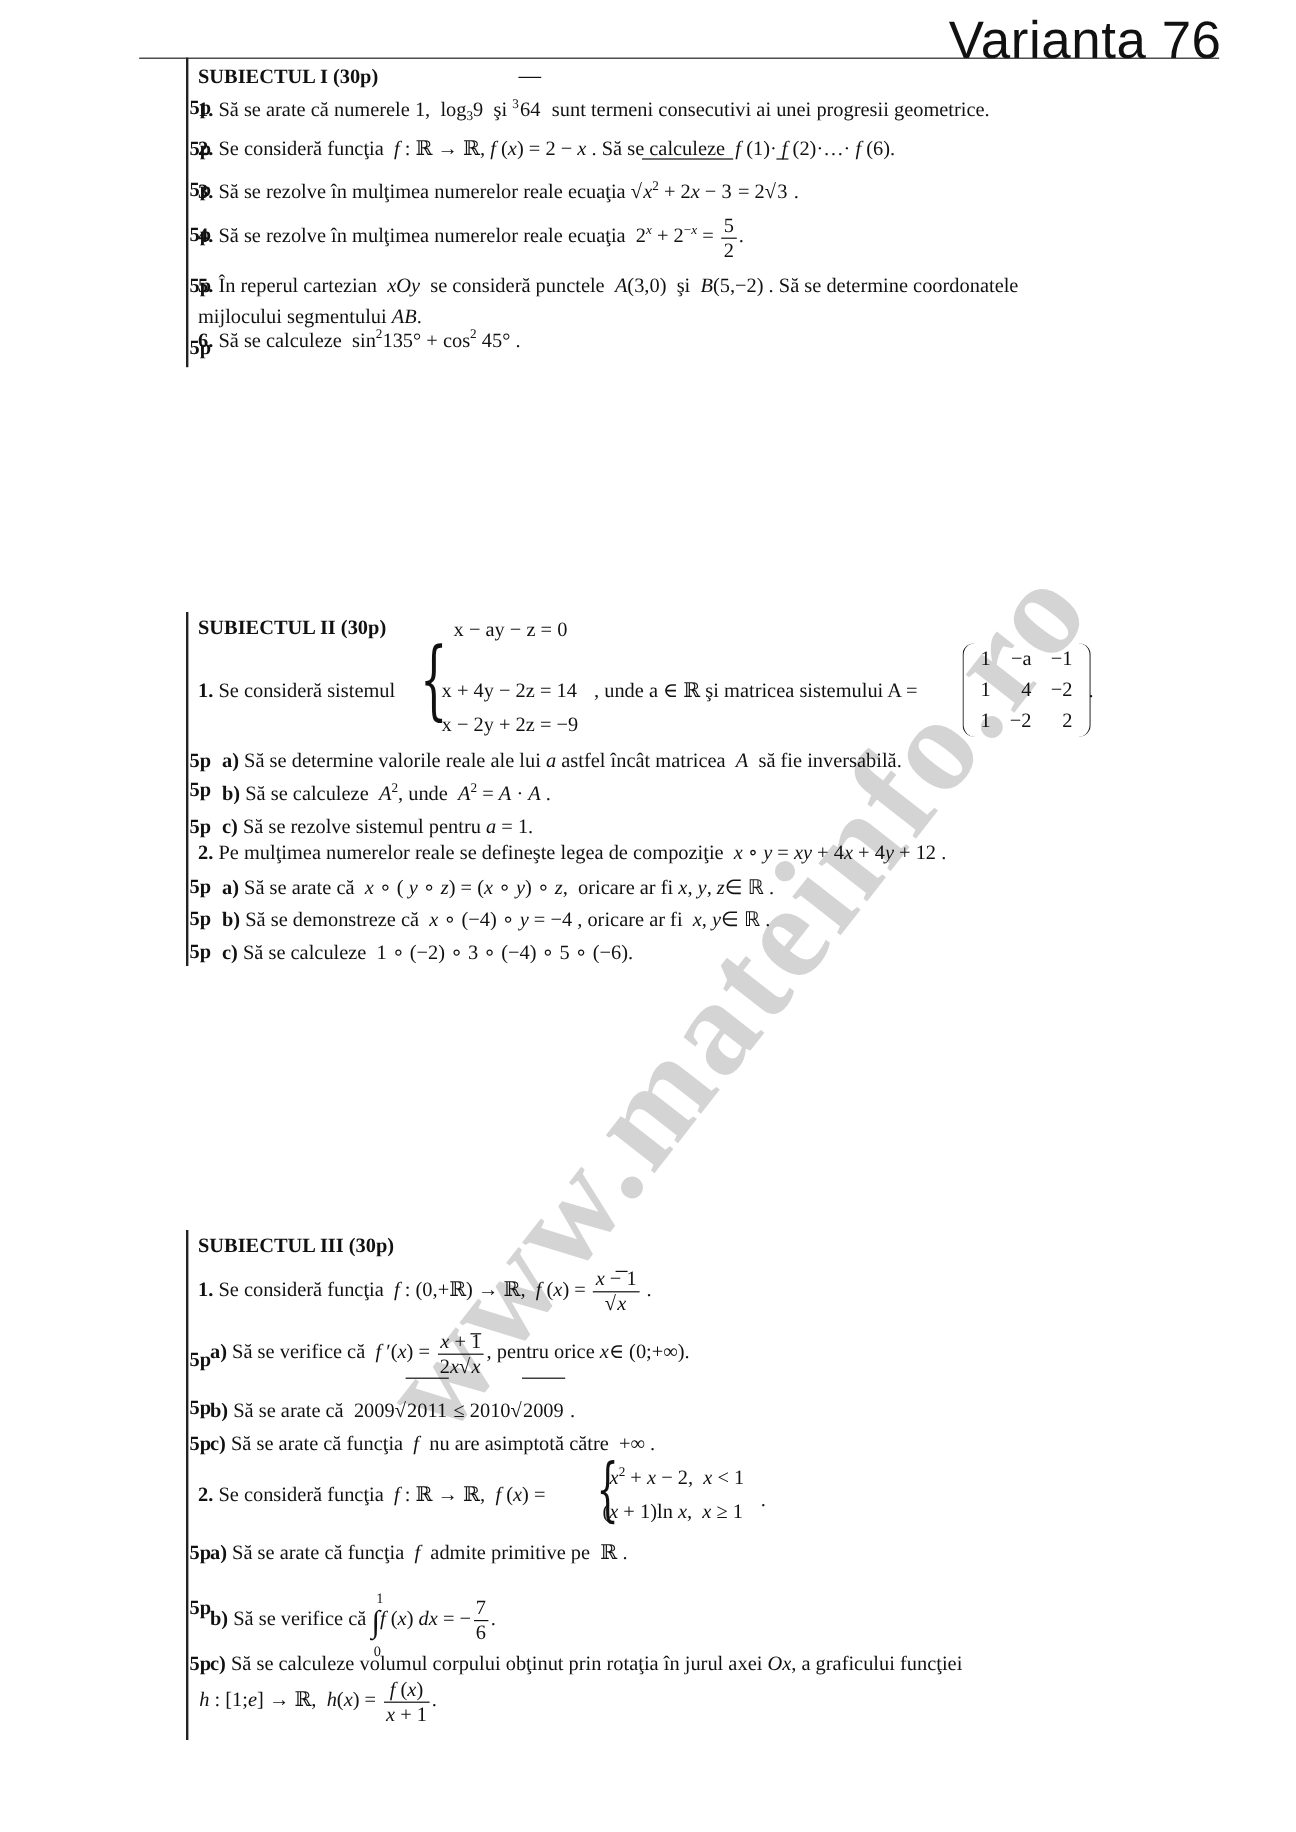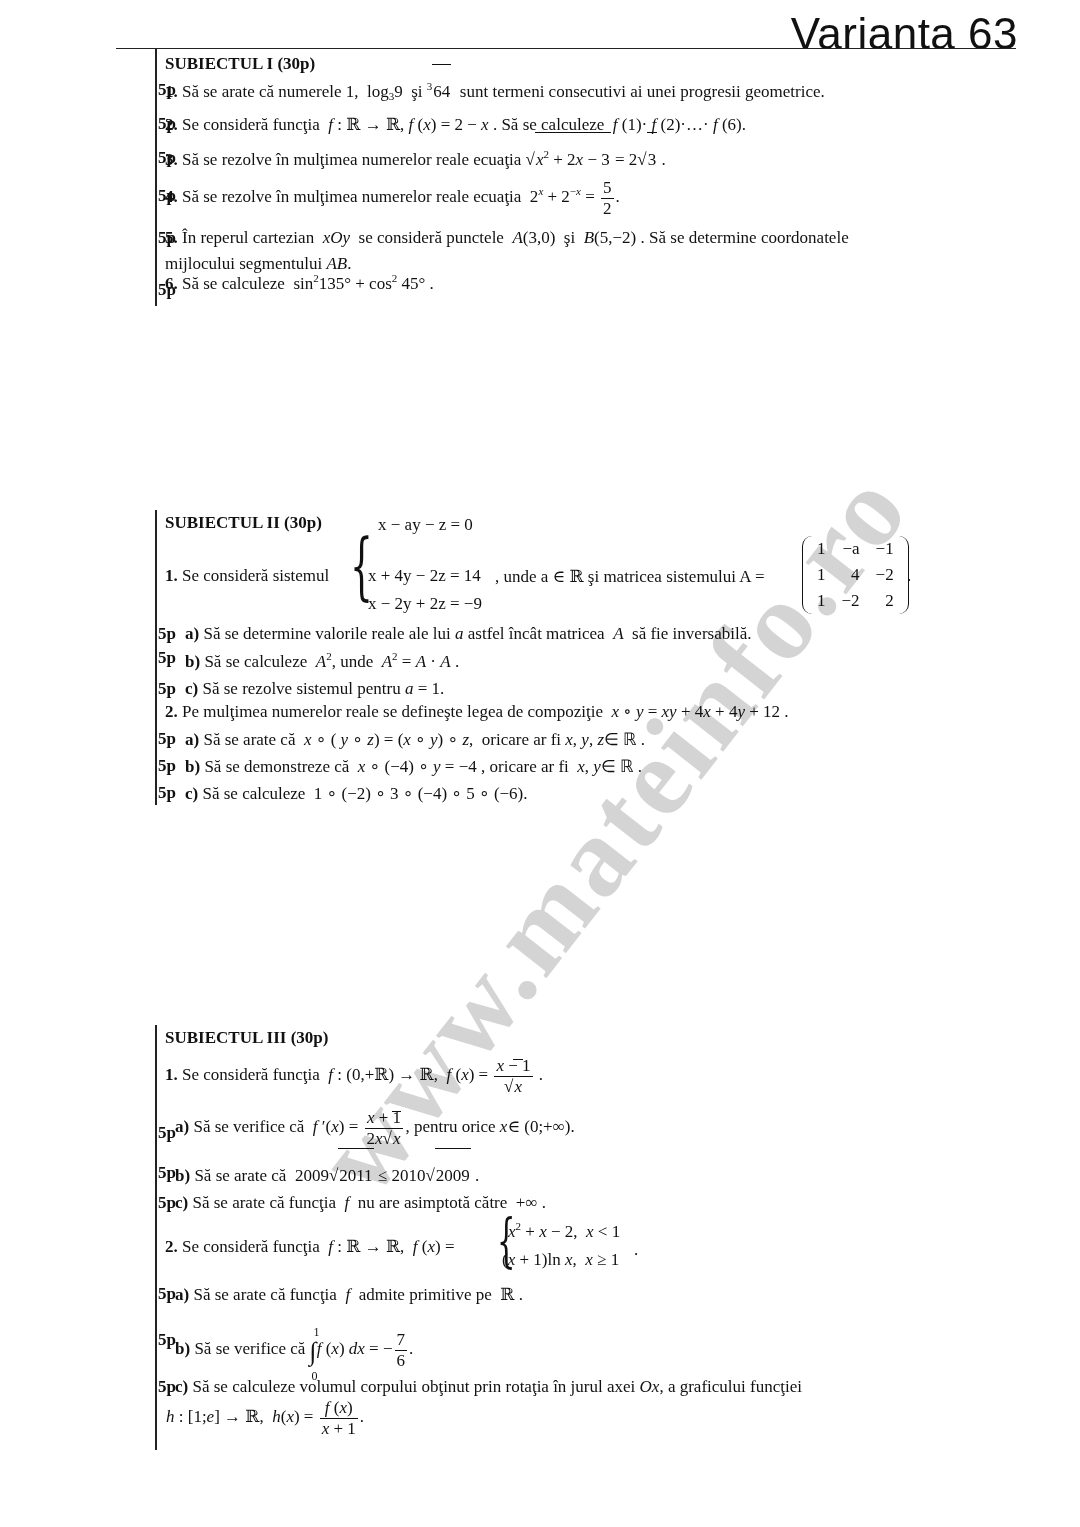--- a/index.html
+++ b/index.html
@@ -34,7 +34,7 @@
 </head>
 <body>
 
-<div class="title">Varianta 63</div>
+<div class="title">Varianta 76</div>
 <div class="hr"></div>
 
 <div class="watermark">www.mateinfo.ro</div>

